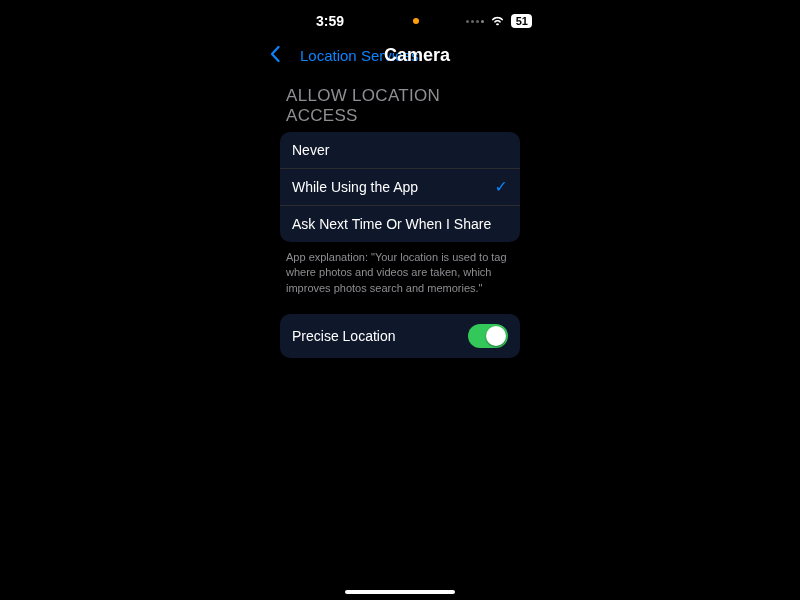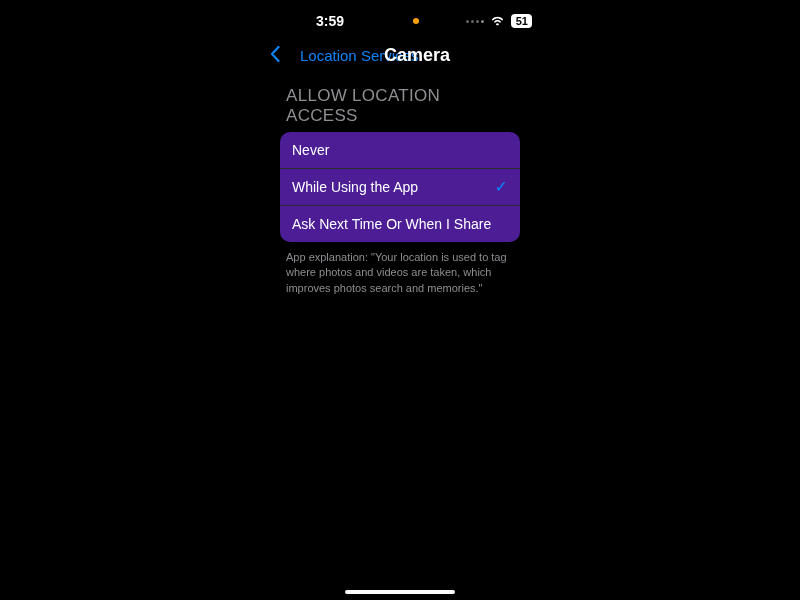--- a/index.html
+++ b/index.html
@@ -96,7 +96,7 @@
       margin: 4px 6px 6px 6px;
     }
     .group {
-      background:#4c1d95;
+      background:#0f172a;
       border-radius:10px;
       overflow:hidden;
     }

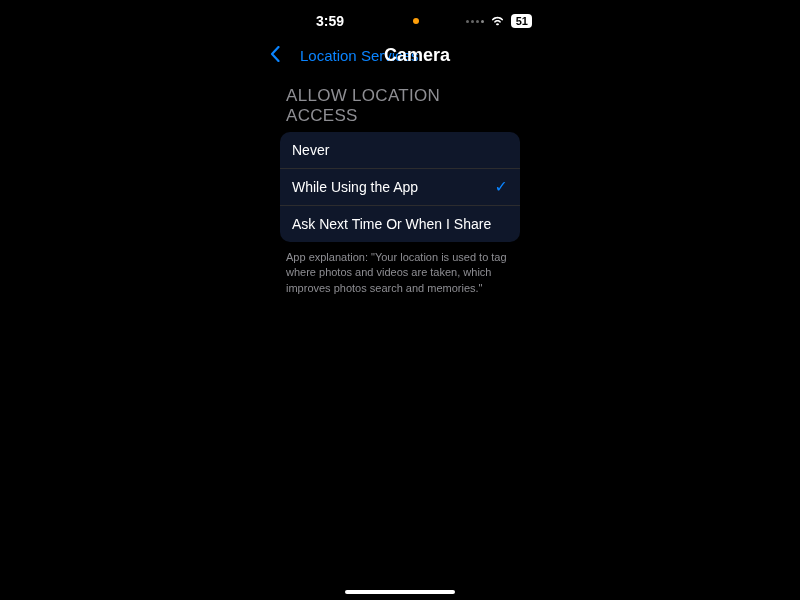--- a/index.html
+++ b/index.html
@@ -202,6 +202,14 @@
 
   <div style="height:18px"></div>
 
+  <div class="group">
+    <div class="row" style="cursor:default;">
+      <span>Precise Location</span>
+      <span class="switch">
+        <span class="knob"></span>
+      </span>
+    </div>
+  </div>
 
 </div>
 

